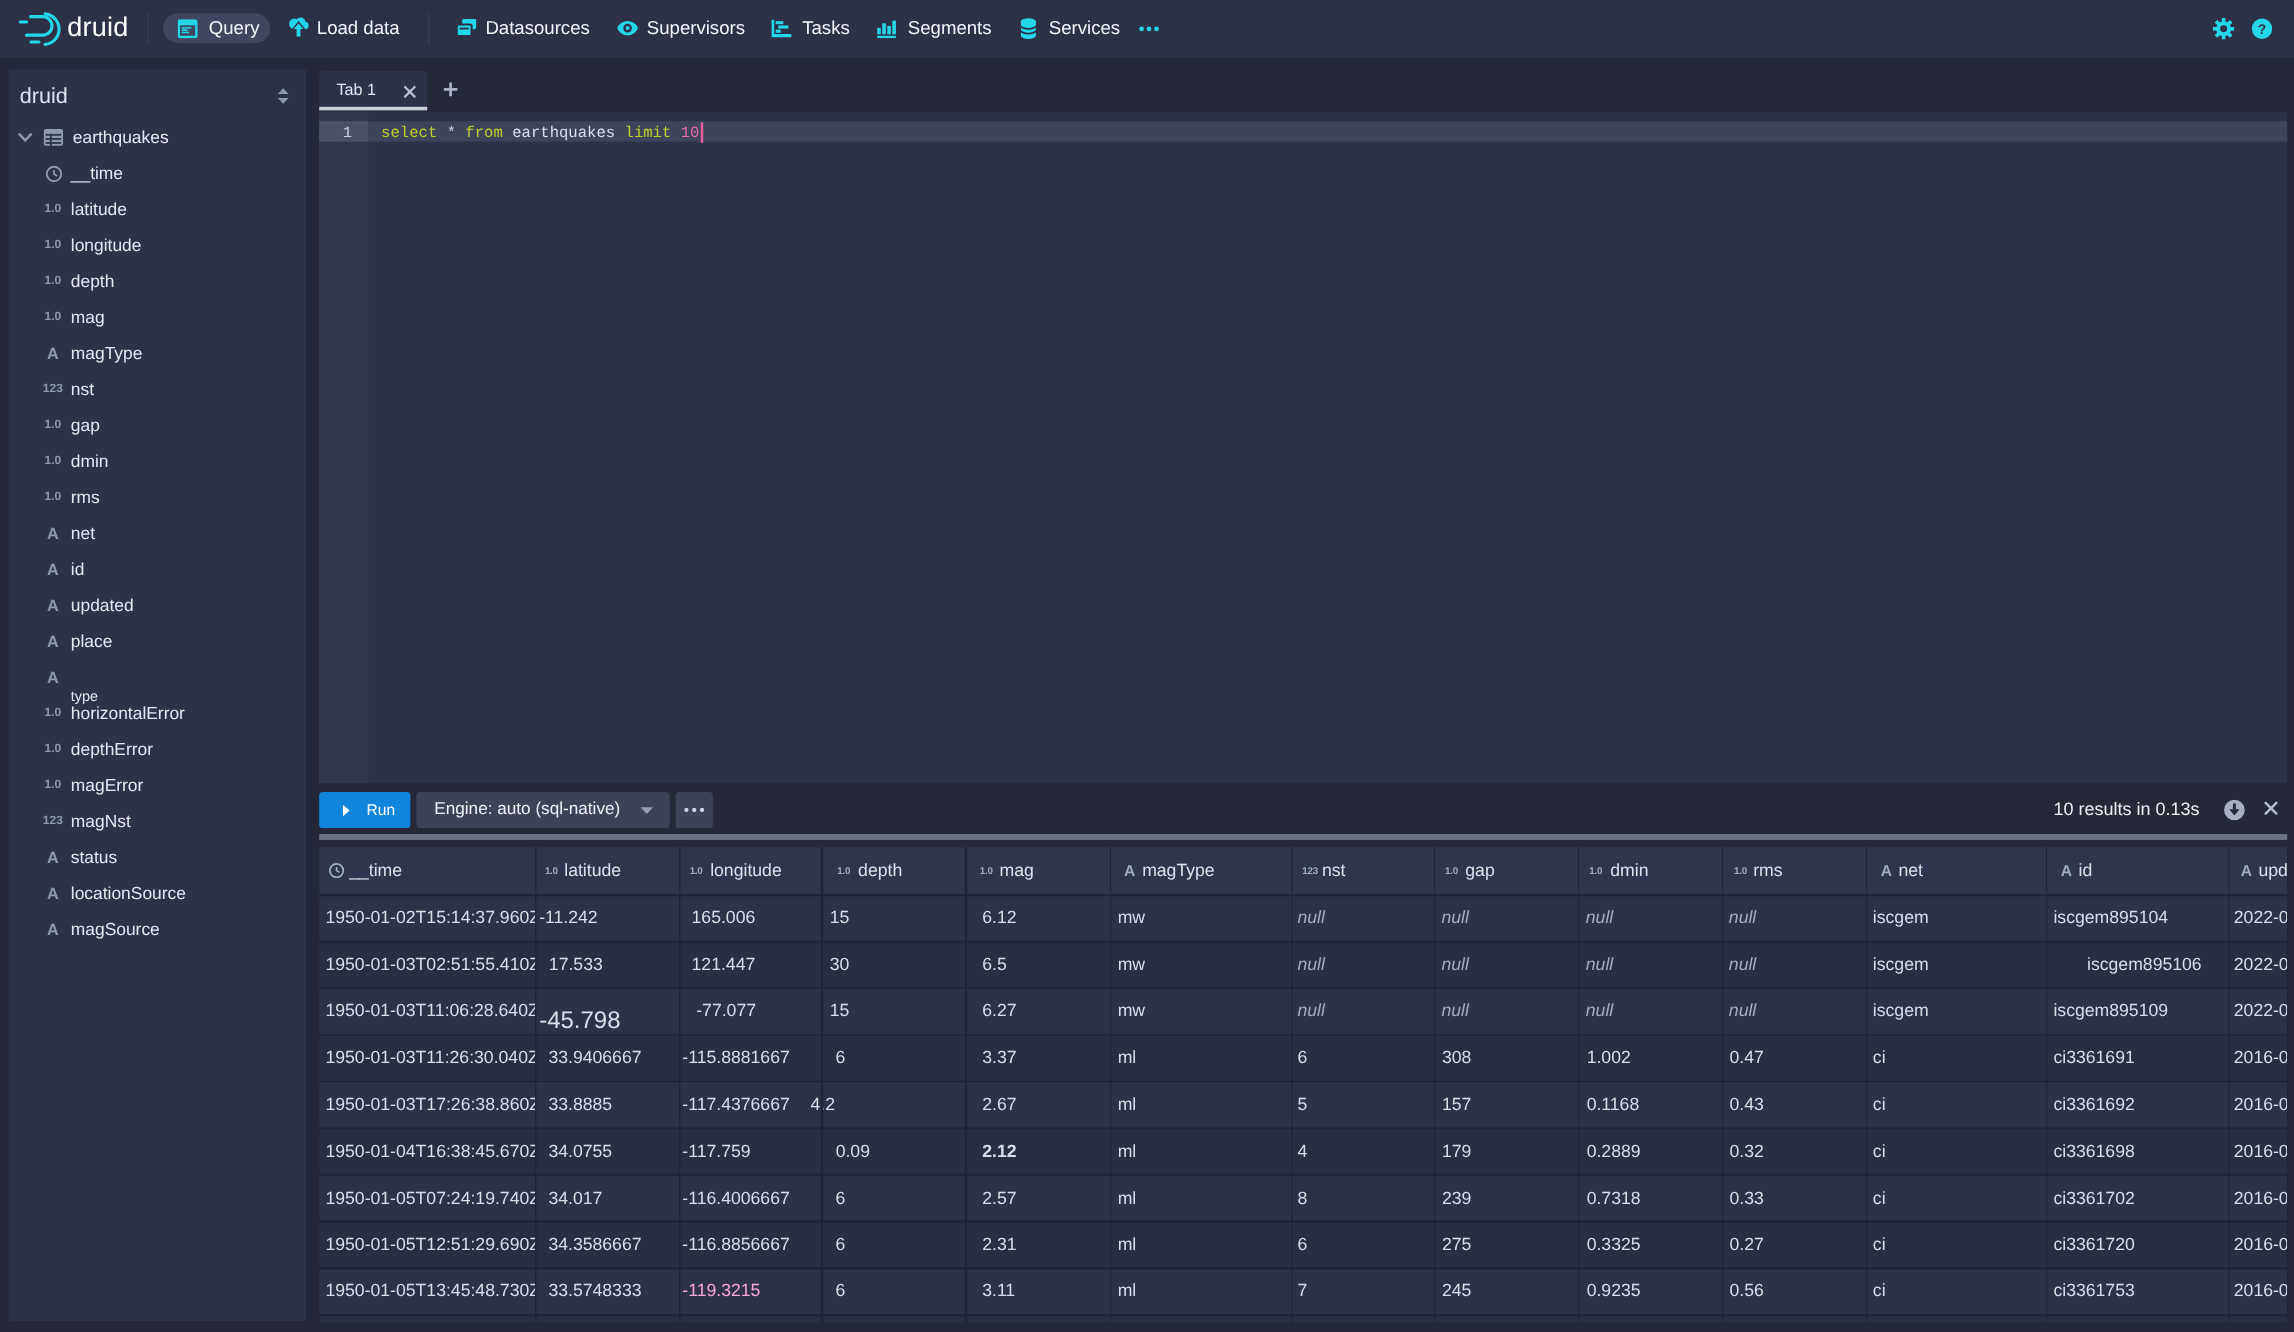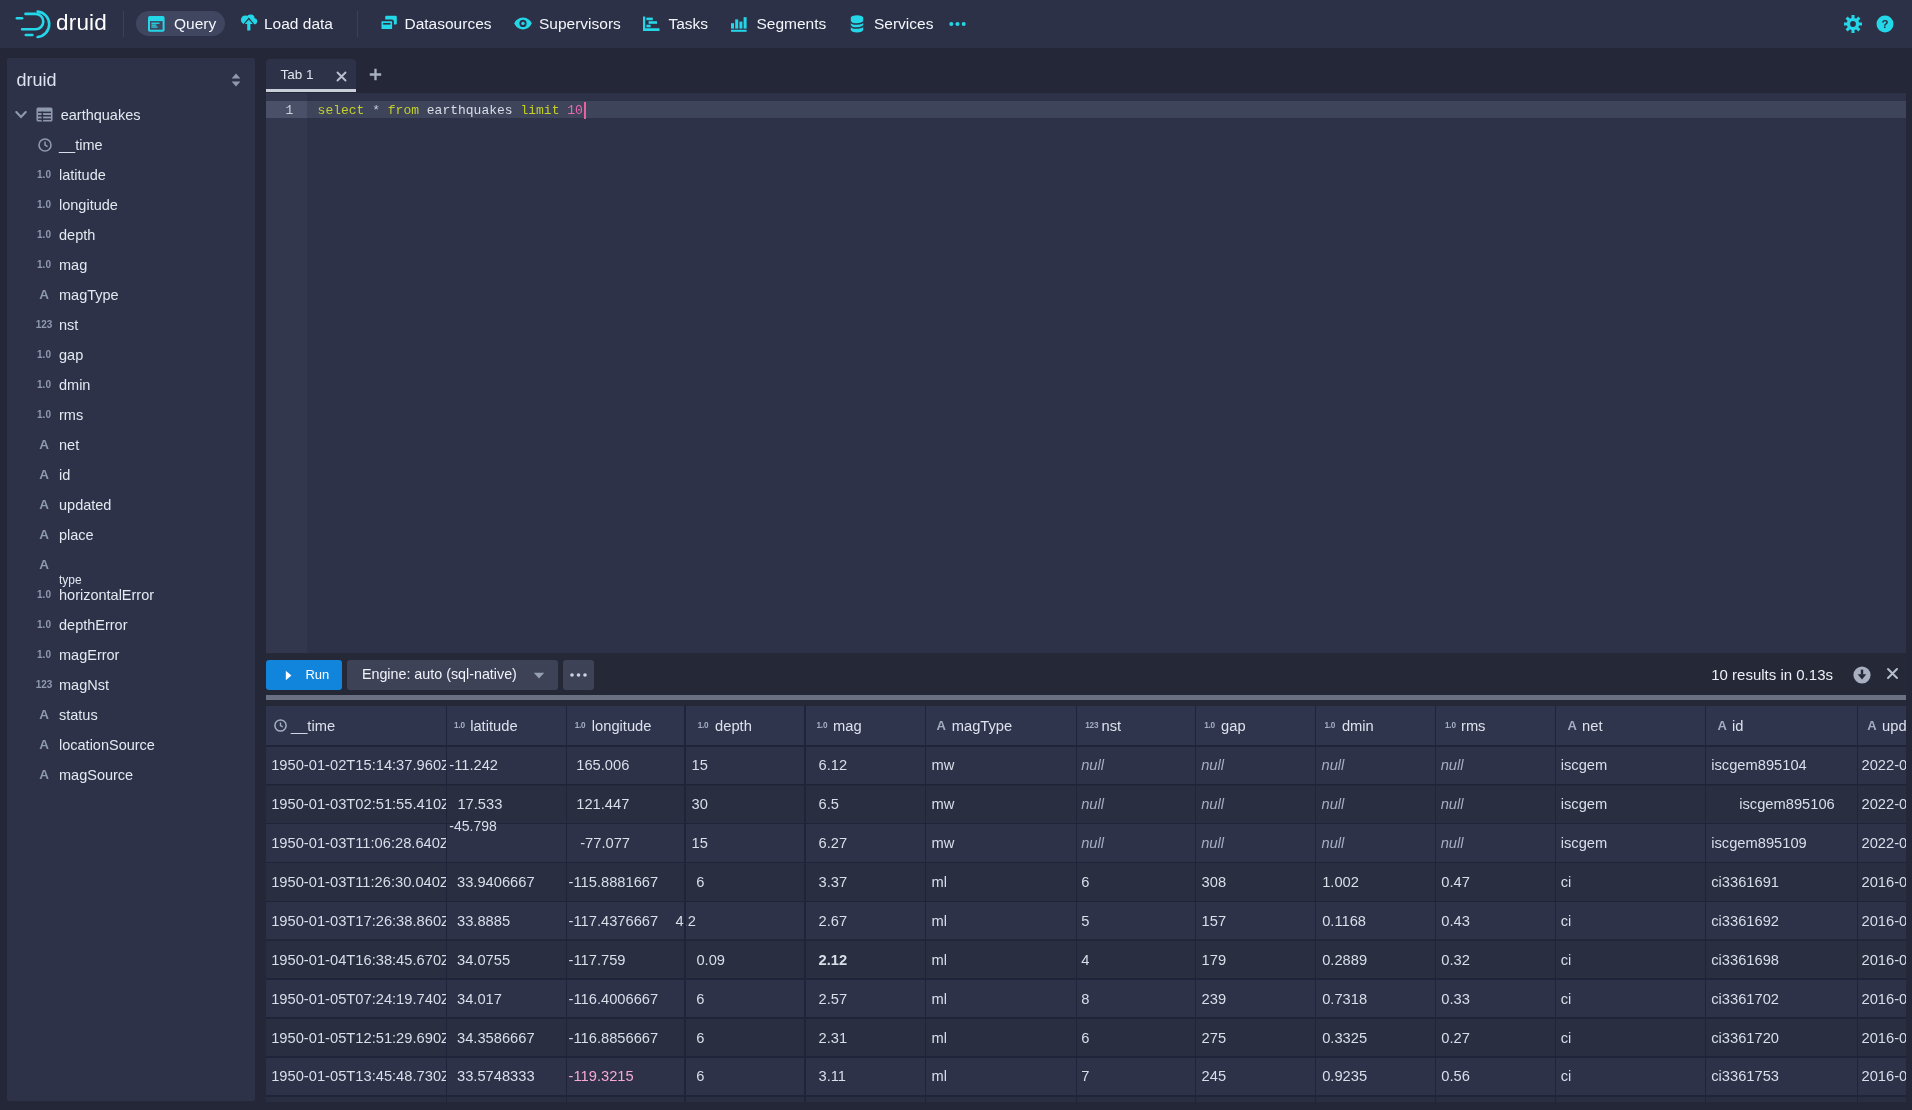--- a/index.html
+++ b/index.html
@@ -287,7 +287,7 @@
 <div style="position:absolute;left:0;top:124.4px;width:1639.6px;height:37.3px;background:#2d3249"></div>
 <div style="position:absolute;left:0;top:161.7px;width:1639.6px;height:1.6px;background:#20243a"></div>
 <span style="position:absolute;left:4.8px;top:133.1px;font-size:14.7px;line-height:20px;white-space:pre;color:#d9dee9;width:174.4px;overflow:hidden;">1950-01-03T11:06:28.640Z</span>
-<span style="position:absolute;left:182.9px;top:116px;font-size:14px;line-height:20px;white-space:pre;color:#d9dee9;">-45.798</span>
+<span style="position:absolute;left:182.9px;top:141px;font-size:20px;line-height:20px;white-space:pre;color:#d9dee9;">-45.798</span>
 <span style="position:absolute;left:313.8px;top:133.1px;font-size:14.7px;line-height:20px;white-space:pre;color:#d9dee9;">-77.077</span>
 <span style="position:absolute;left:425.1px;top:133.1px;font-size:14.7px;line-height:20px;white-space:pre;color:#d9dee9;">15</span>
 <span style="position:absolute;left:552.1px;top:133.1px;font-size:14.7px;line-height:20px;white-space:pre;color:#d9dee9;">6.27</span>

